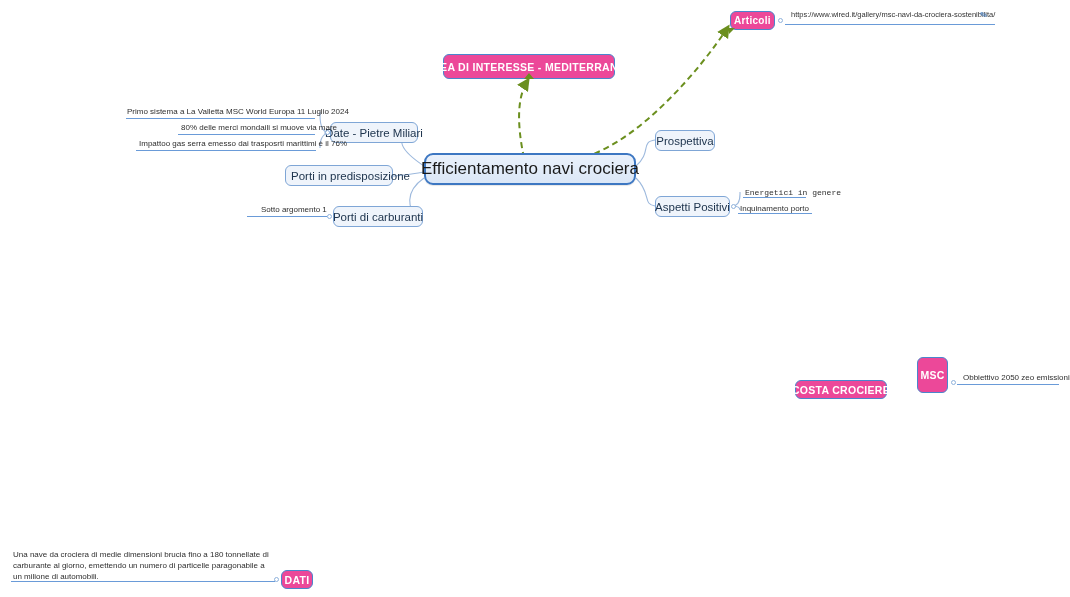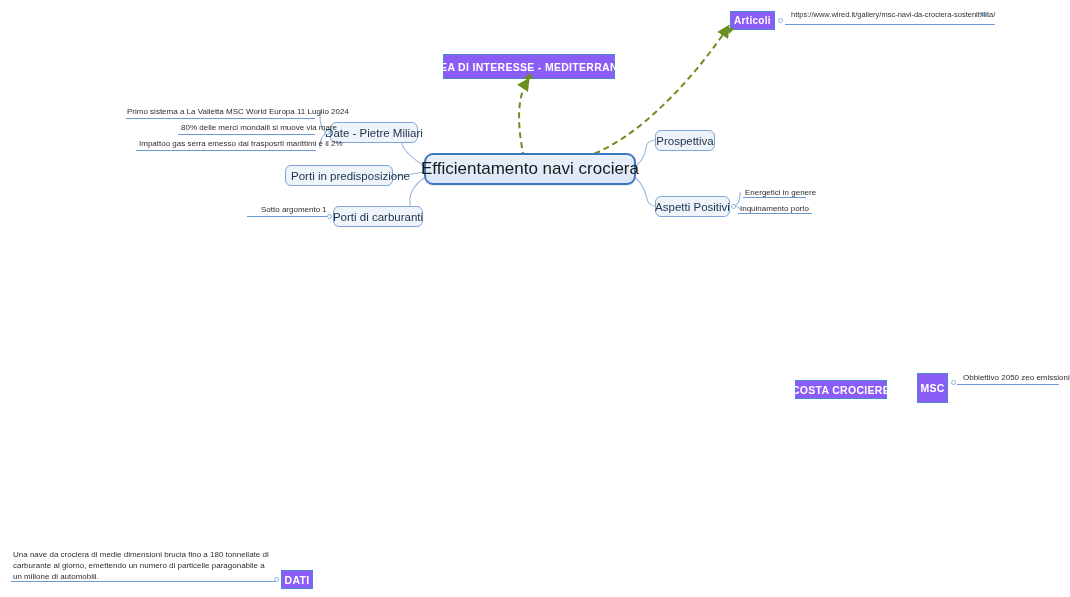--- a/index.html
+++ b/index.html
@@ -41,9 +41,9 @@
   }
   
   .filled{
-    background:#8b5cf6;
+    background:#ec4899;
     border:1px solid #4a86cd;
-    border-radius:0;
+    border-radius:6px;
     color:#ffffff;
     font-weight:bold;
     font-size:10px;

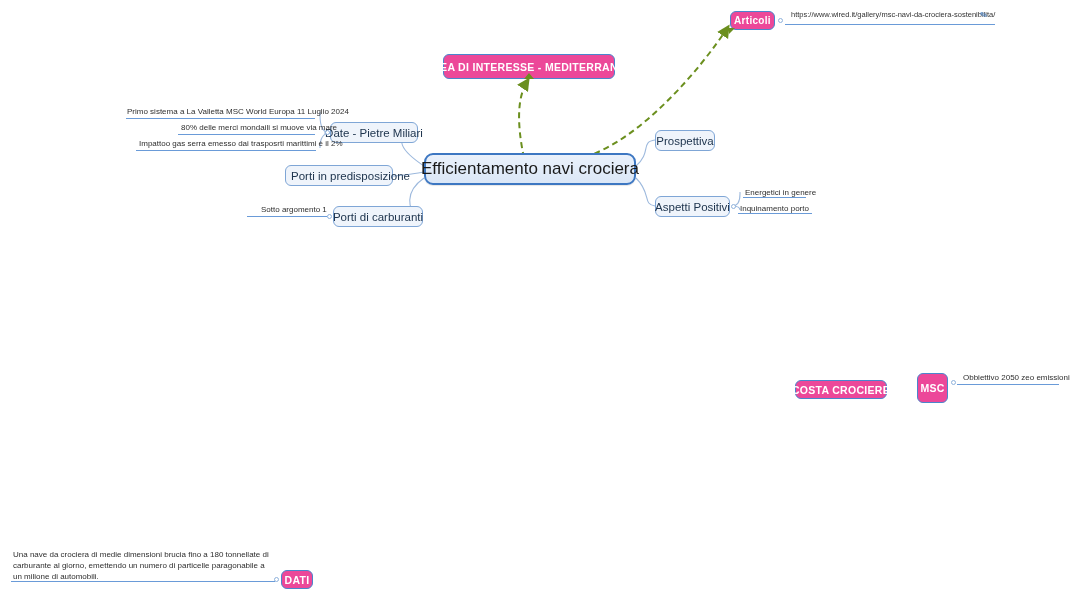--- a/index.html
+++ b/index.html
@@ -167,7 +167,7 @@
   <div class="leaf" style="left:181px;top:122px;">80% delle merci mondaili si muove via mare</div>
   <div class="underline" style="left:178px;top:134px;width:137px;"></div>
 
-  <div class="leaf" style="left:139px;top:138px;">Impattoo gas serra emesso dai trasposrti marittimi è il 2%</div>
+  <div class="leaf" style="left:139px;top:138px;">Impattoo gas serra emesso dai trasposrti marittimi è il 76%</div>
   <div class="underline thin" style="left:136px;top:150px;width:180px;"></div>
 
   <div class="node branch" style="left:285px;top:165px;width:108px;height:21px;padding-left:32px;">

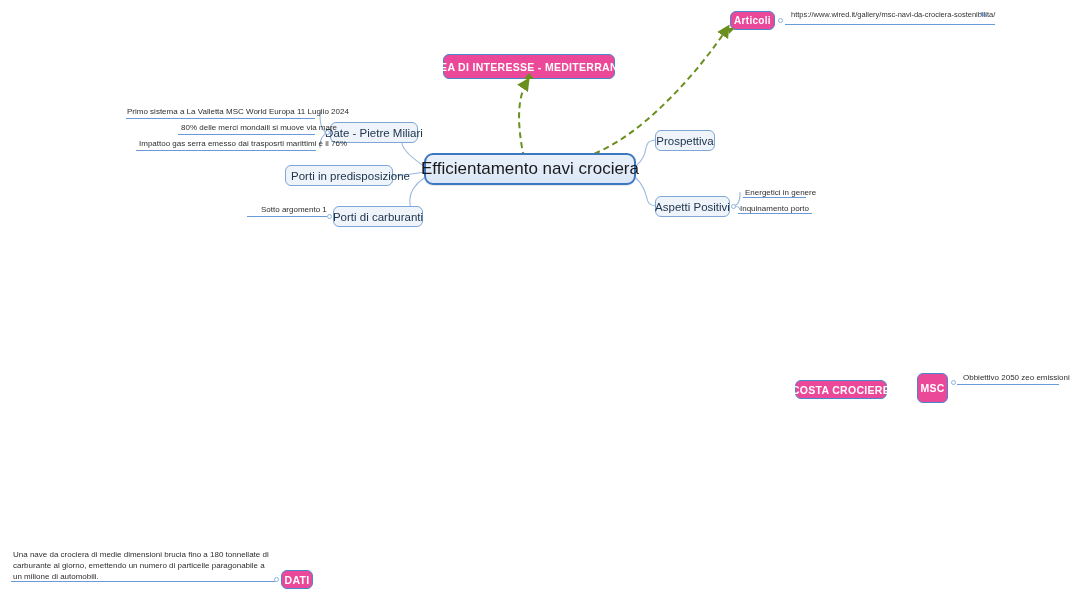--- a/index.html
+++ b/index.html
@@ -190,7 +190,7 @@
   </div>
   <div class="dot" style="left:731px;top:204px;"></div>
 
-  <div class="leaf" style="left:745px;top:187px;">Energetici in genere</div>
+  <div class="leaf" style="left:745px;top:187px;font-family:Liberation Mono, monospace;">Energetici in genere</div>
   <div class="underline thin" style="left:743px;top:197px;width:63px;"></div>
 
   <div class="leaf" style="left:740px;top:203px;">Inquinamento porto</div>

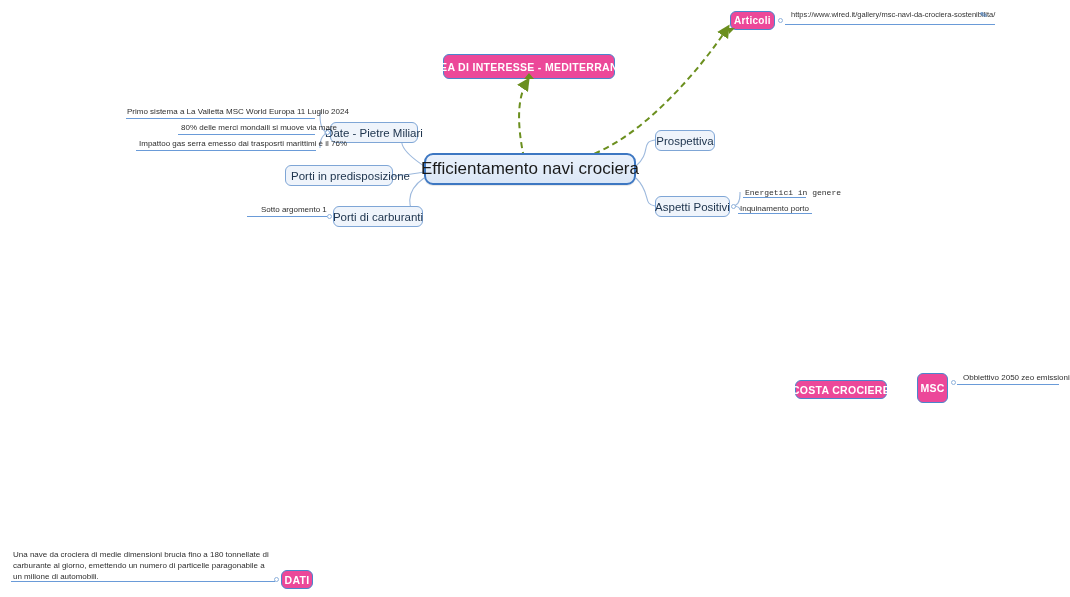--- a/index.html
+++ b/index.html
@@ -200,7 +200,7 @@
     <span>COSTA CROCIERE</span>
   </div>
 
-  <div class="node filled big" style="left:917px;top:373px;width:31px;height:30px;">
+  <div class="node filled big" style="left:917px;top:357px;width:31px;height:36px;">
     <span>MSC</span>
   </div>
   <div class="dot" style="left:951px;top:380px;"></div>

